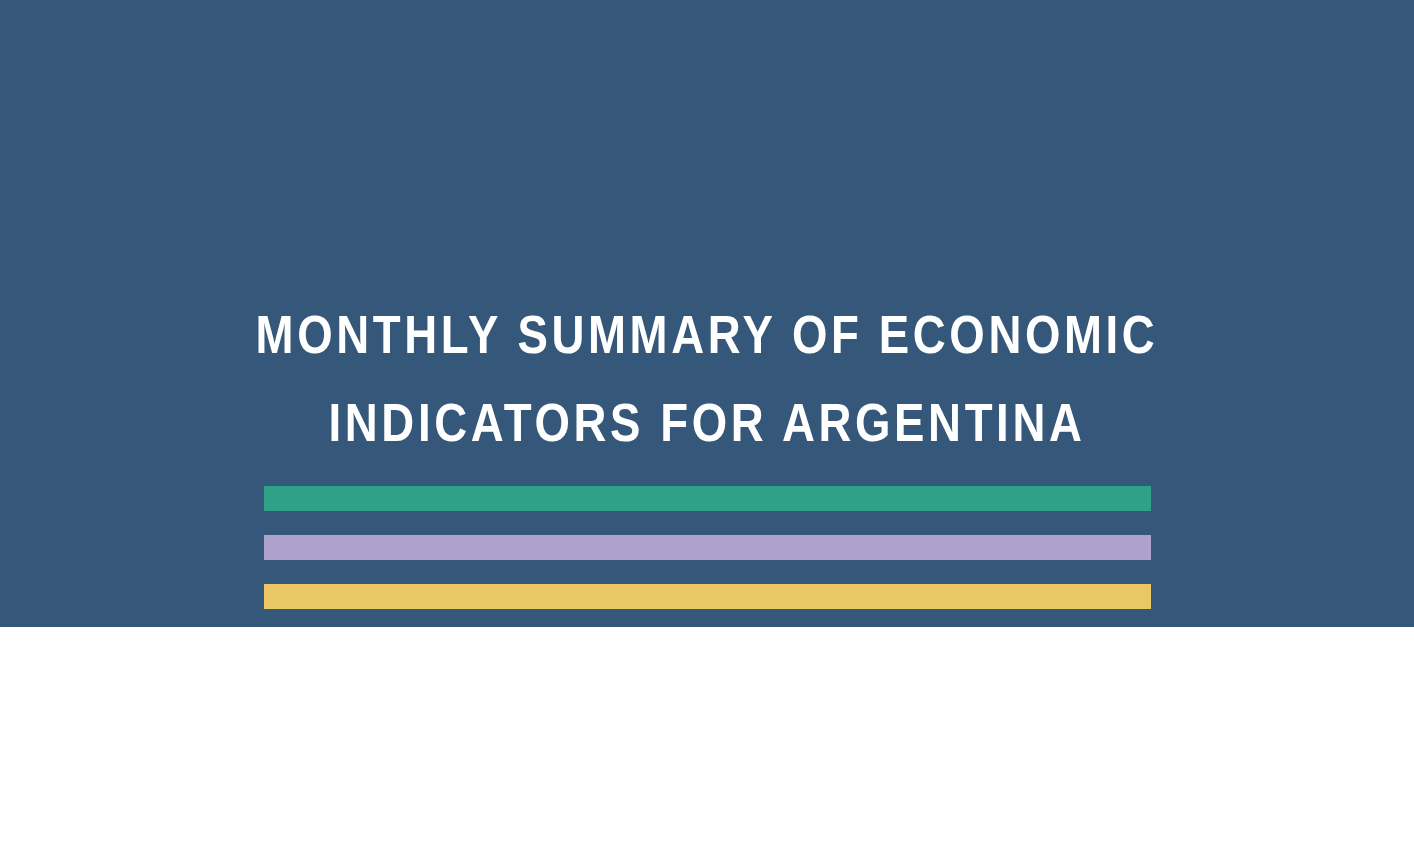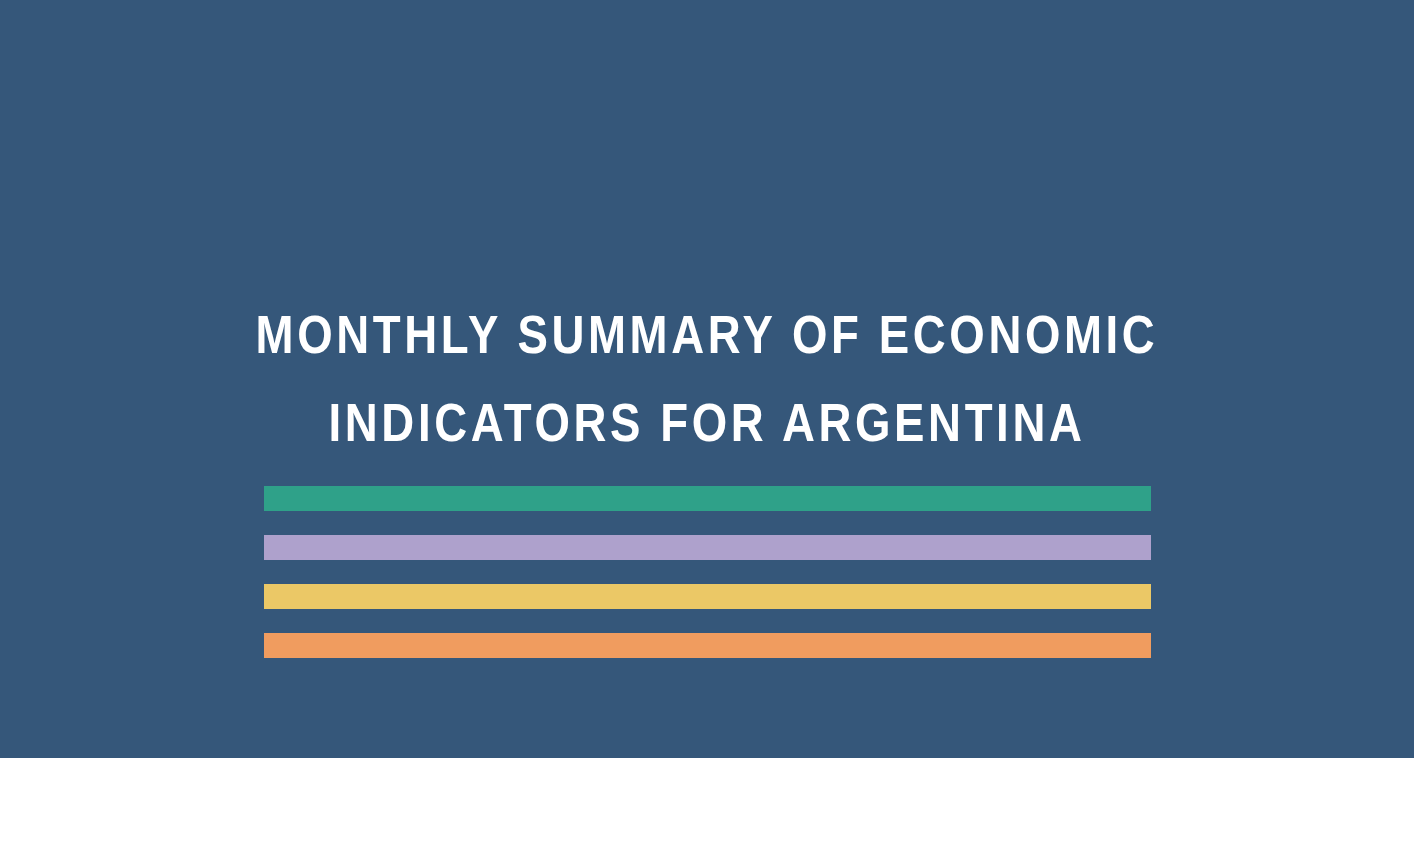--- a/index.html
+++ b/index.html
@@ -18,7 +18,7 @@
   #slide {
     position: relative;
     width: 1414px;
-    height: 758px;
+    height: 627px;
     background: #35577A;
     box-sizing: border-box;
     overflow: hidden;

